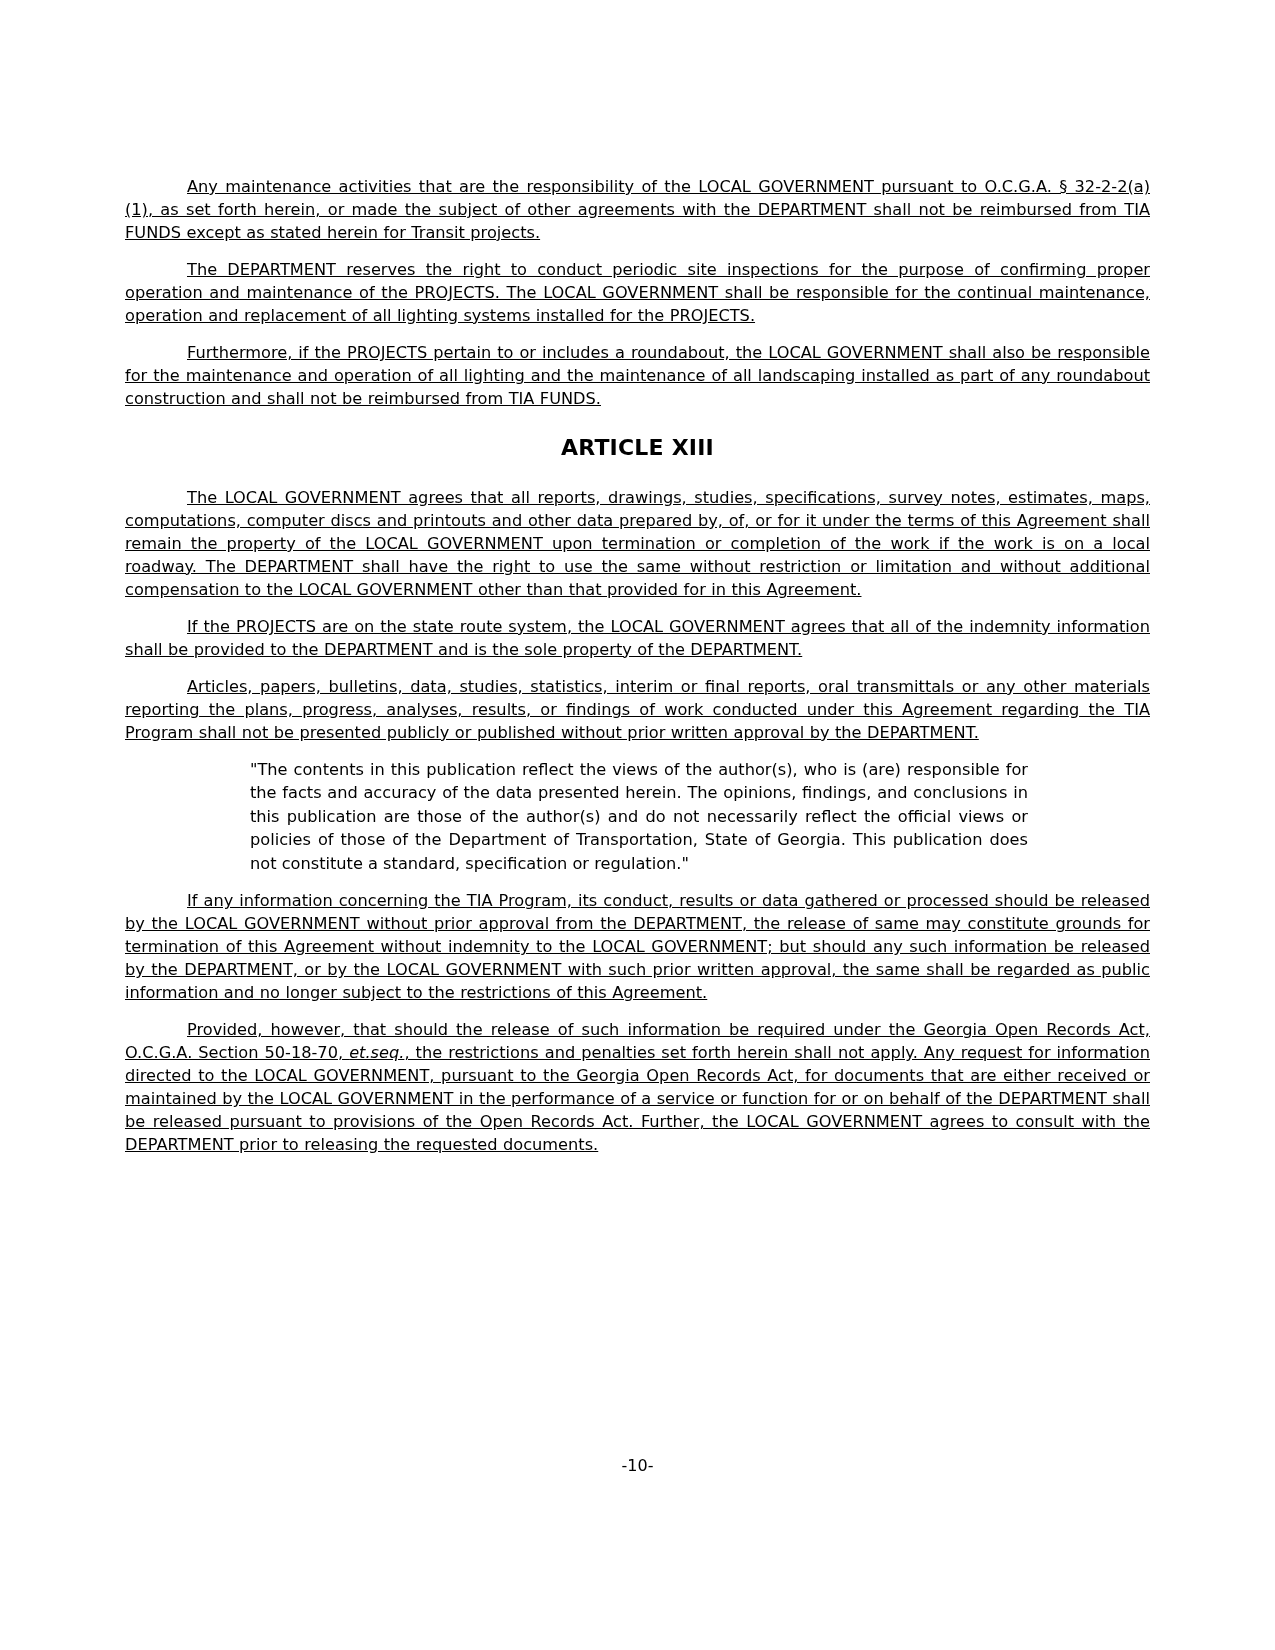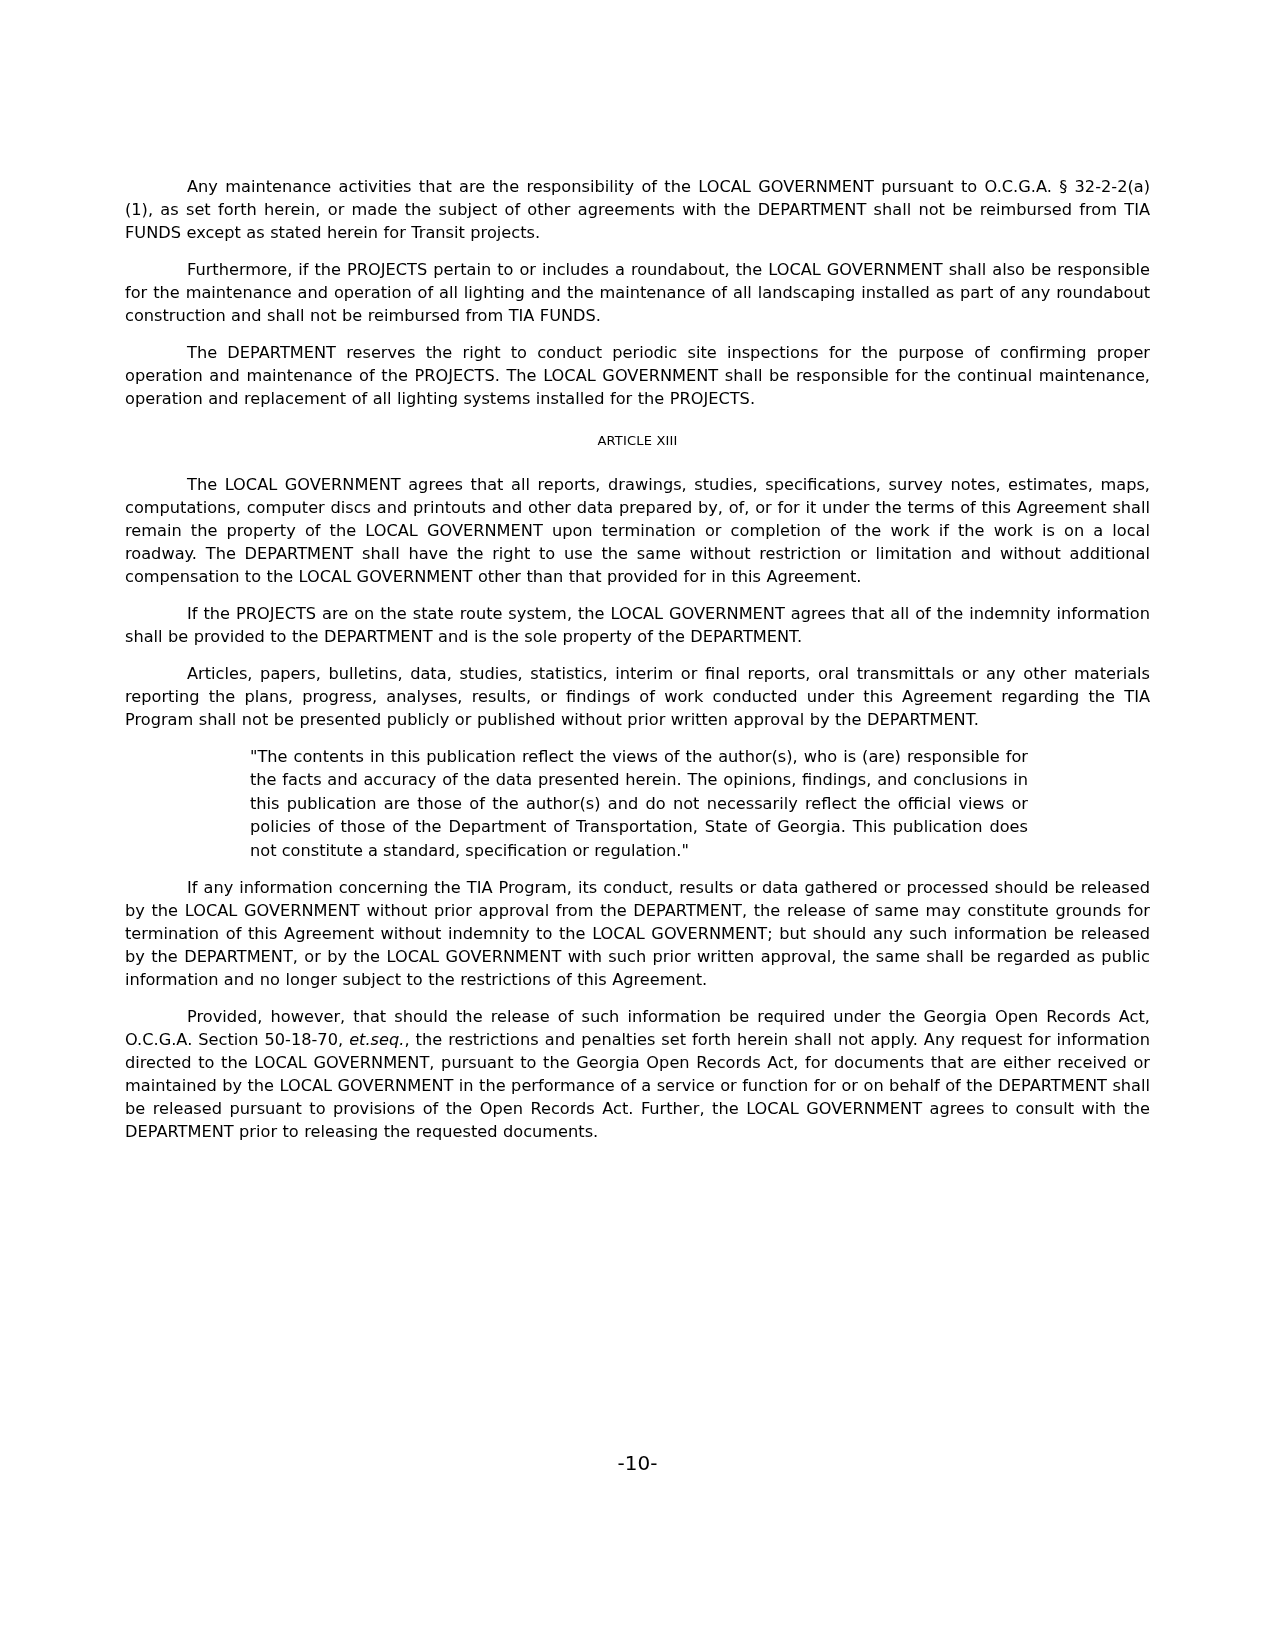--- a/index.html
+++ b/index.html
@@ -27,6 +27,7 @@
     margin: 0 0 14px 0;
     text-indent: 62px;
     word-spacing: 0.3px;
+    text-decoration: underline;
   }
   .heading-block {
     text-align: center;

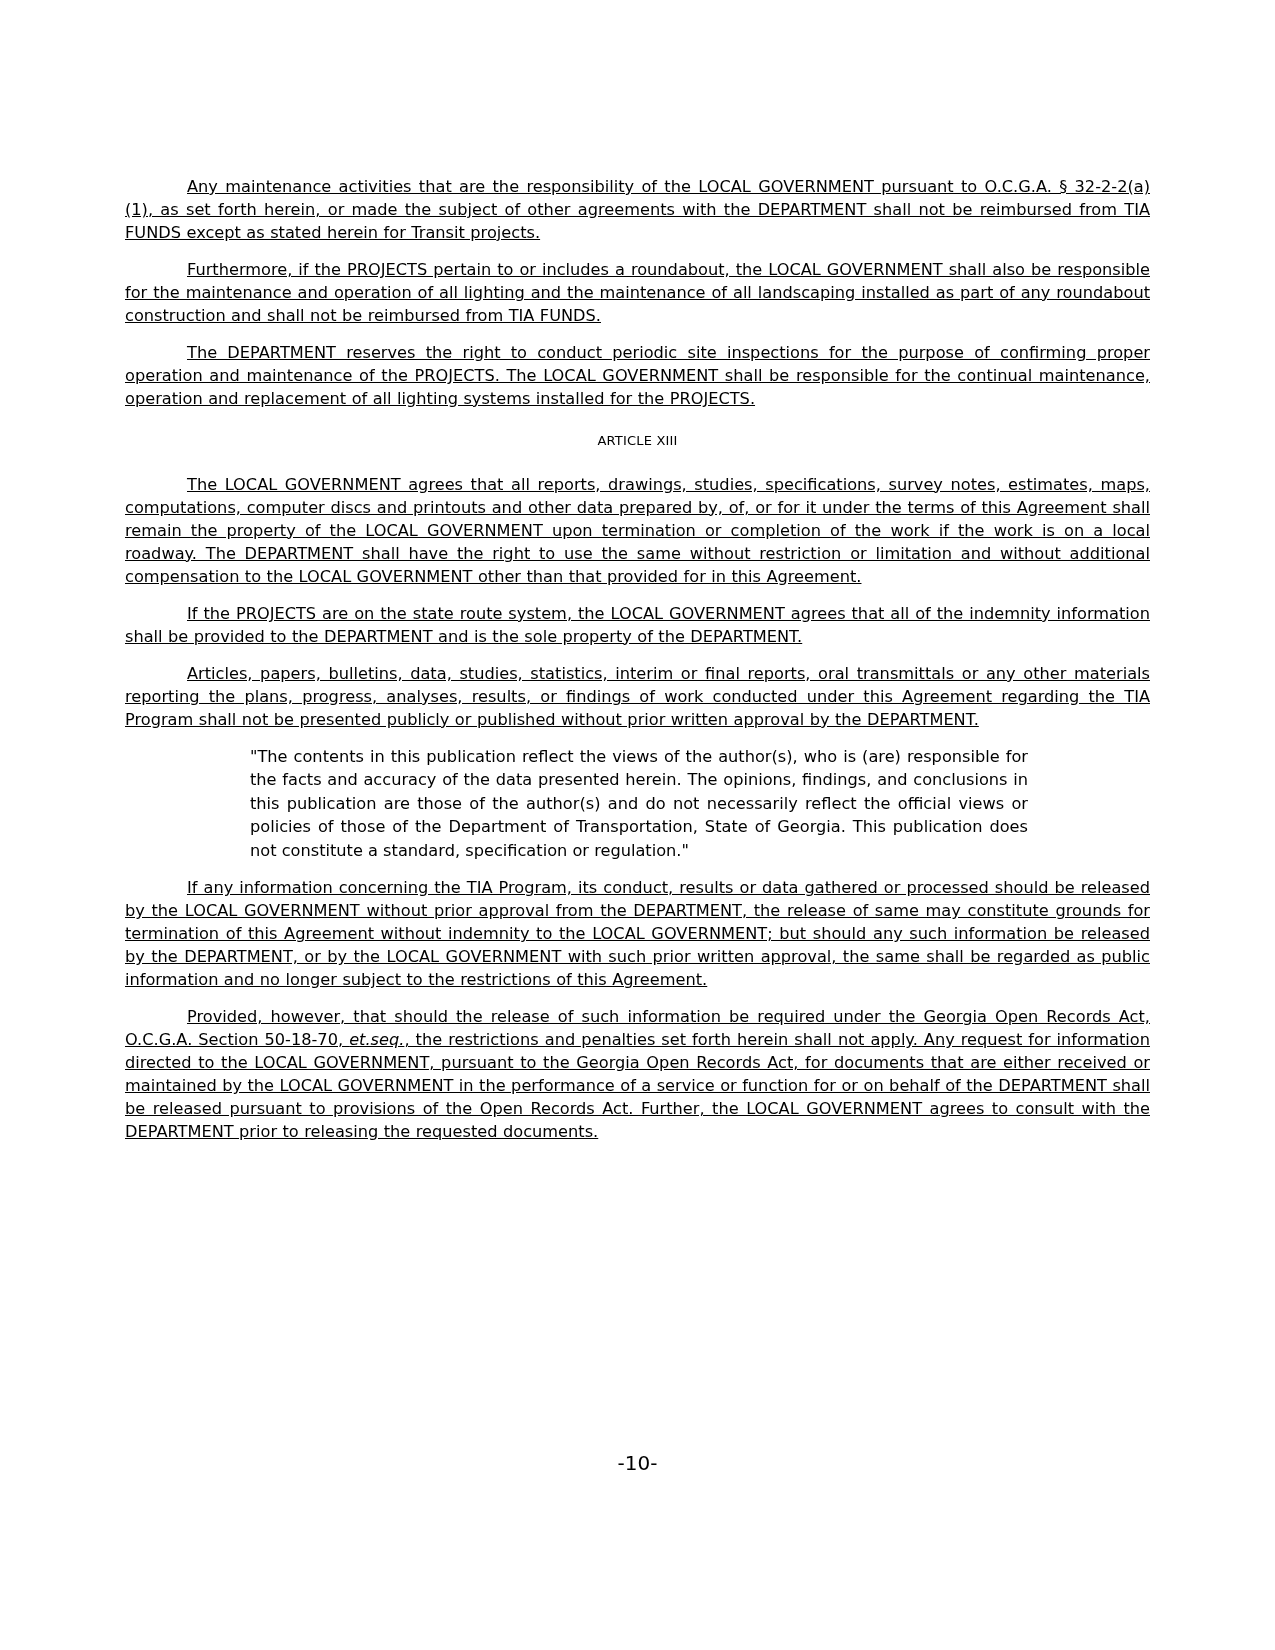--- a/index.html
+++ b/index.html
@@ -66,9 +66,9 @@
 
   <p class="para">Any maintenance activities that are the responsibility of the LOCAL GOVERNMENT   pursuant to O.C.G.A. § 32-2-2(a)(1), as set forth herein, or made the subject of other agreements with the DEPARTMENT shall not be reimbursed from TIA FUNDS except as stated herein for Transit projects.</p>
 
+  <p class="para">The DEPARTMENT reserves the right to conduct periodic site inspections for the purpose of confirming proper operation and maintenance of the PROJECTS.  The LOCAL GOVERNMENT shall be responsible for the continual maintenance,  operation and replacement of all lighting systems installed for the PROJECTS.</p>
+
   <p class="para">Furthermore, if the PROJECTS pertain to or includes a roundabout, the LOCAL GOVERNMENT shall also be responsible for the maintenance and operation of all lighting and the maintenance of all landscaping installed as part of any roundabout construction and shall not be reimbursed from TIA FUNDS.</p>
-
-  <p class="para">The DEPARTMENT reserves the right to conduct periodic site inspections for the purpose of confirming proper operation and maintenance of the PROJECTS.  The LOCAL GOVERNMENT shall be responsible for the continual maintenance,  operation and replacement of all lighting systems installed for the PROJECTS.</p>
 
   <div class="heading-block">
     <div class="heading-line">ARTICLE XIII</div>

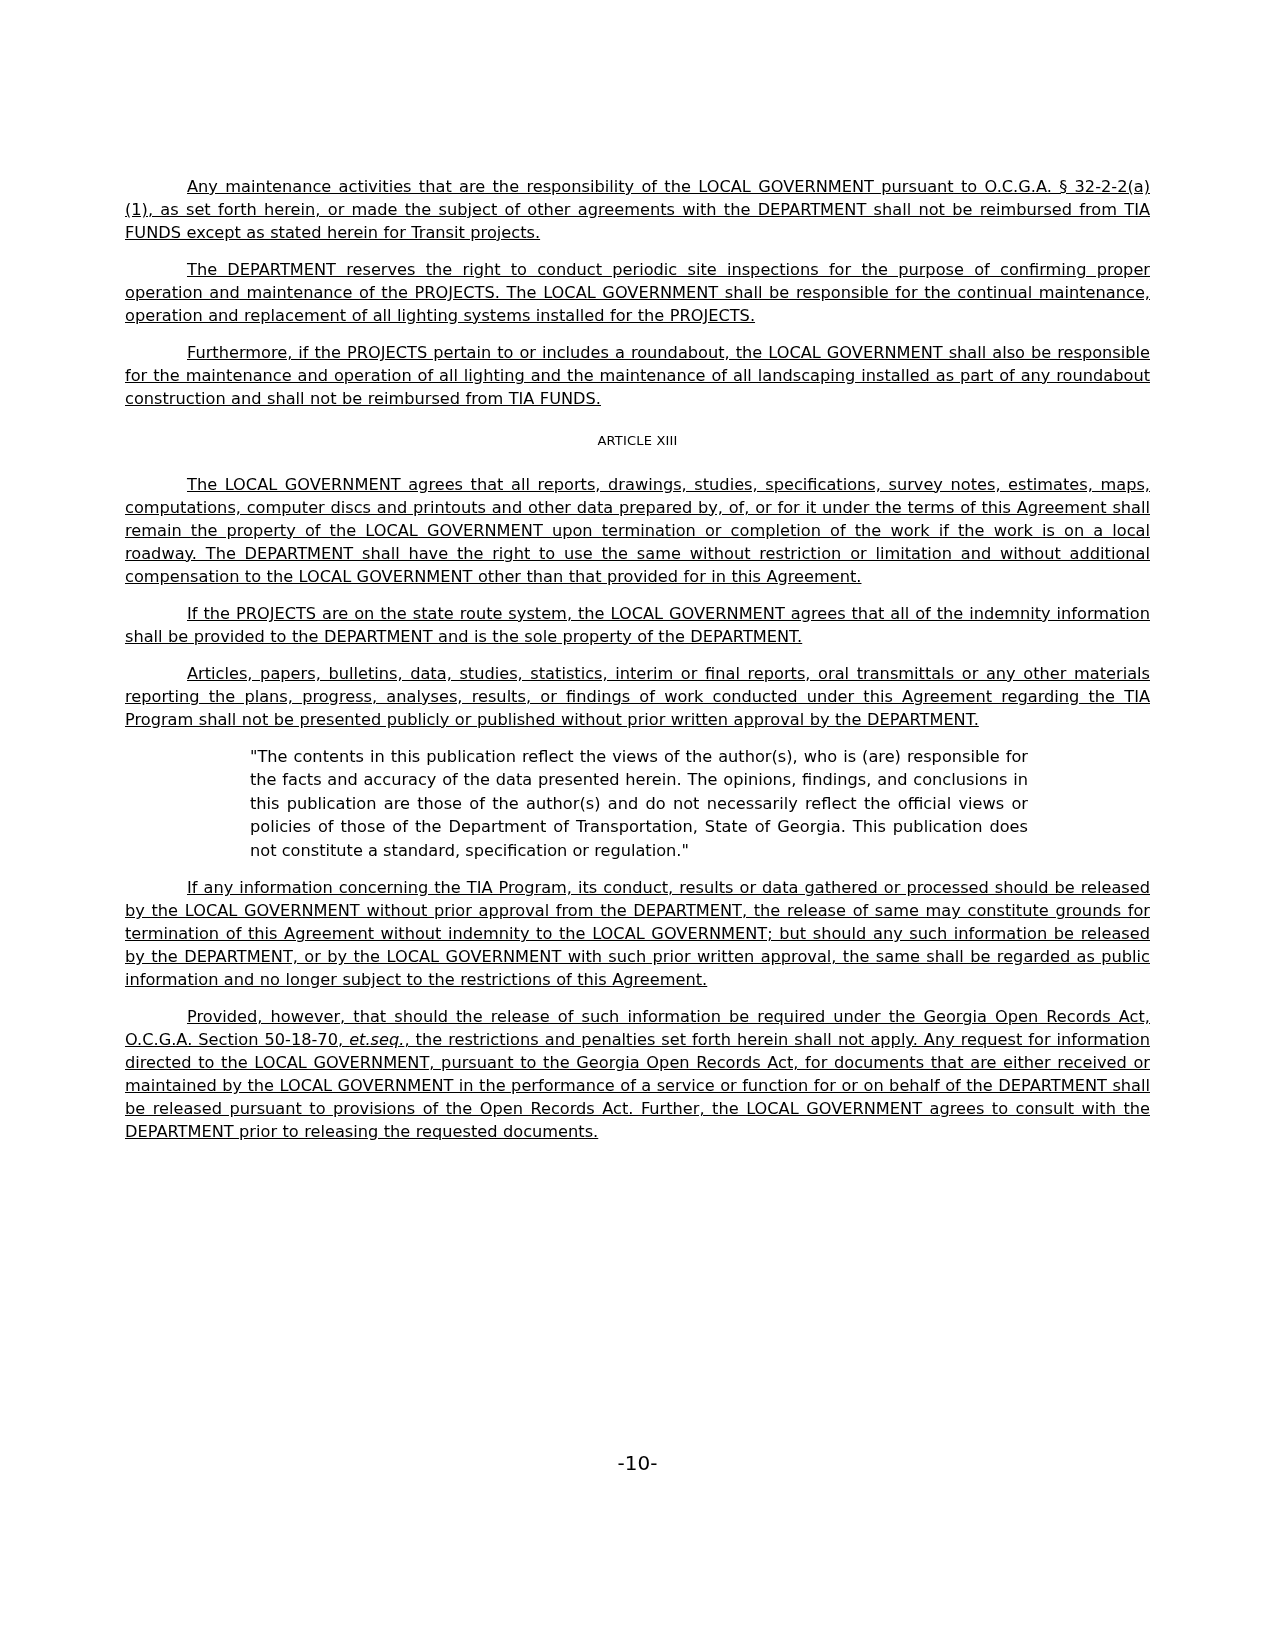--- a/index.html
+++ b/index.html
@@ -34,8 +34,8 @@
     margin: 22px 0 22px 0;
   }
   .heading-line {
-    font-size: 13px;
-    font-weight: normal;
+    font-size: 22px;
+    font-weight: bold;
     line-height: 1.45;
     letter-spacing: 0.2px;
   }

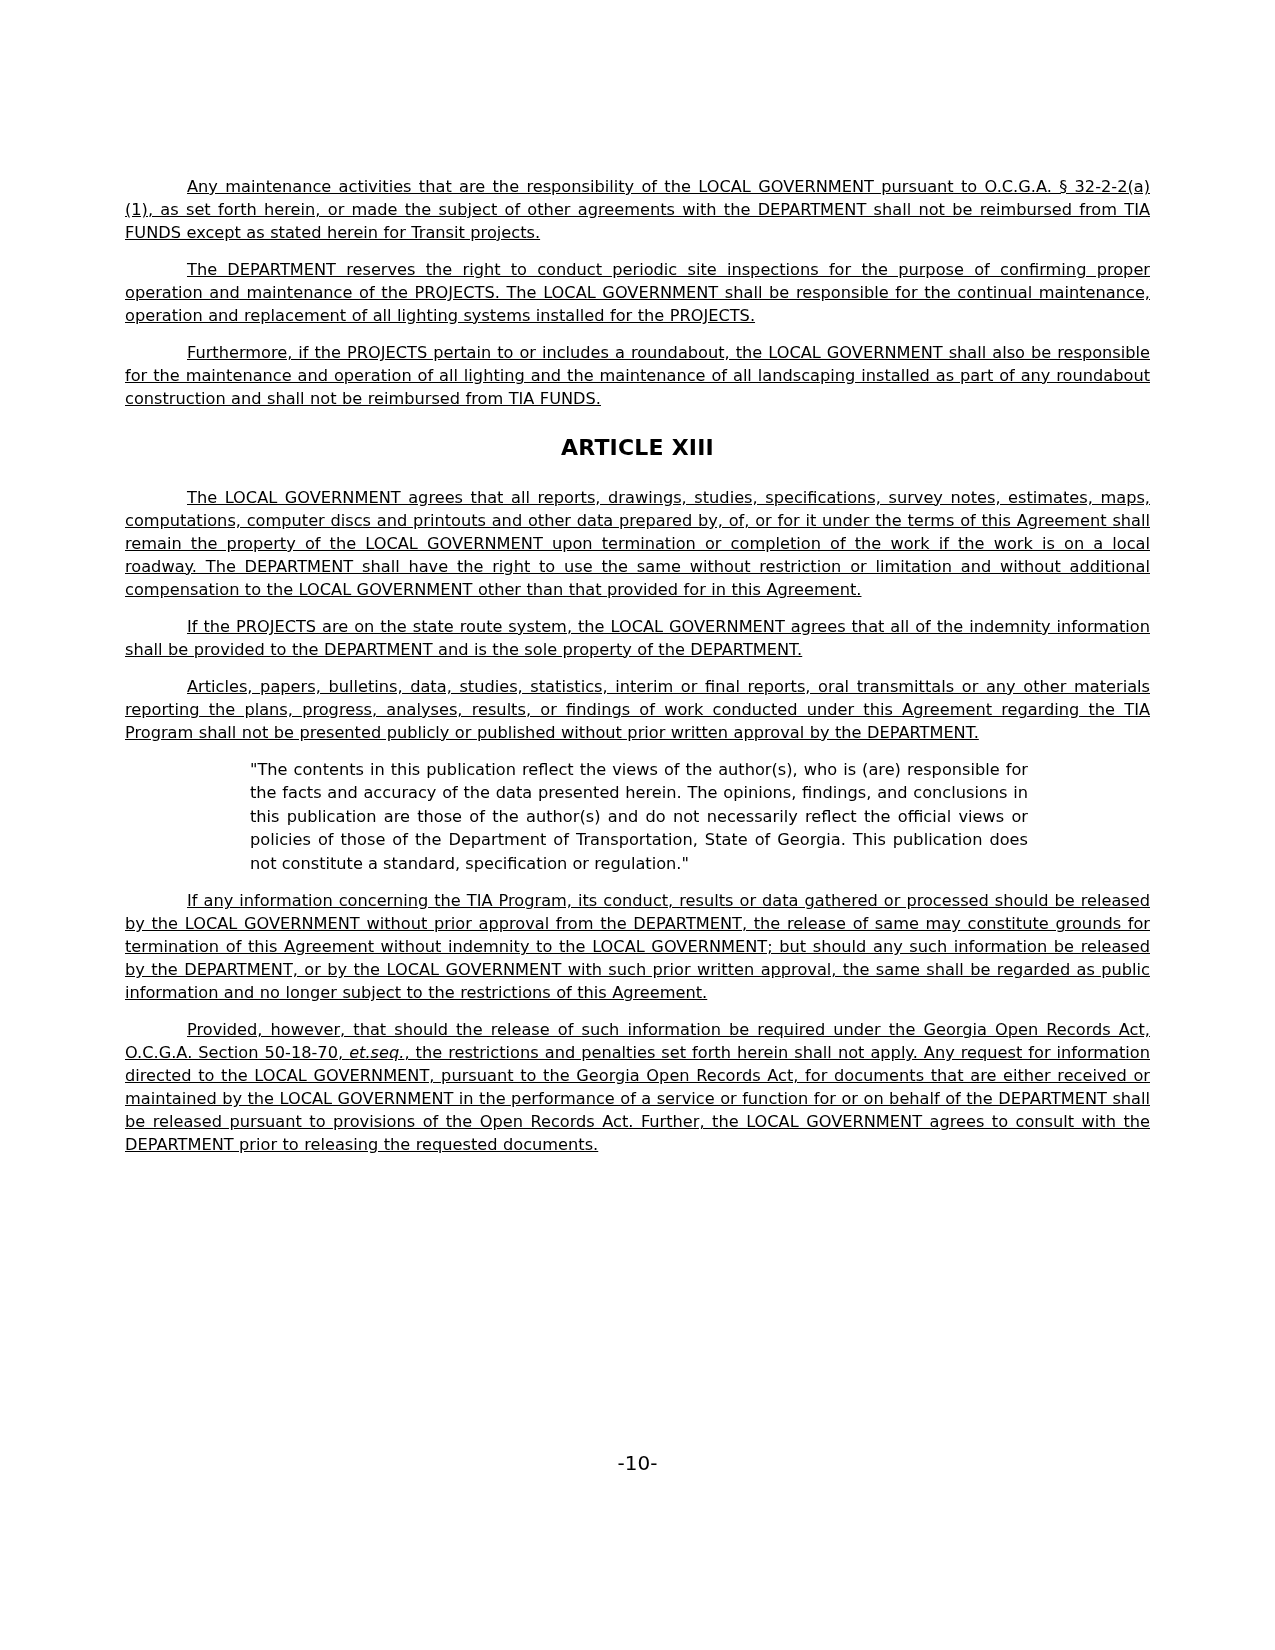--- a/index.html
+++ b/index.html
@@ -53,7 +53,7 @@
     right: 0;
     bottom: 175px;
     text-align: center;
-    font-size: 20px;
+    font-size: 16px;
   }
   .ital {
     font-style: italic;

